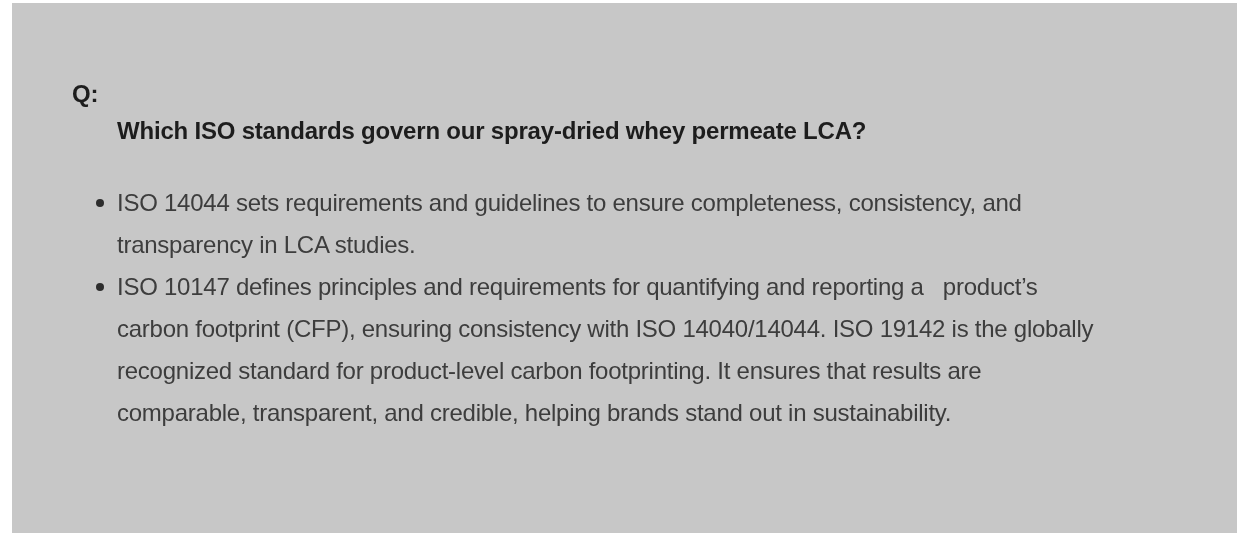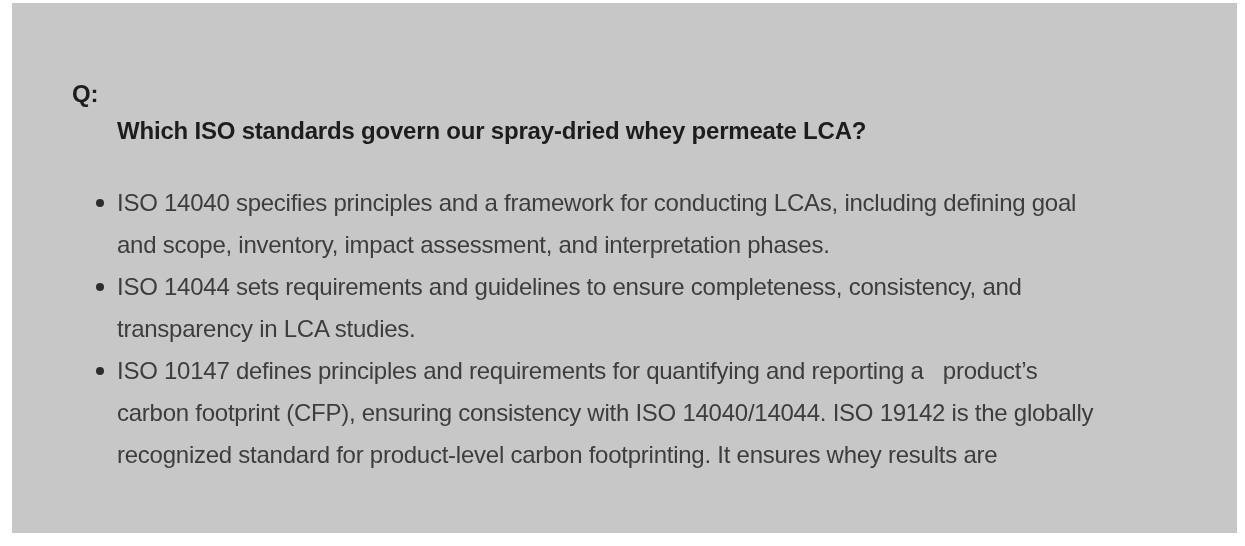--- a/index.html
+++ b/index.html
@@ -83,11 +83,6 @@
 
     <ul class="answers">
 
-      <li>
-        <span class="bullet-dot"></span>
-        <span class="line">ISO 14040 specifies principles and a framework for conducting LCAs, including defining goal</span>
-        <span class="line">and scope, inventory, impact assessment, and interpretation phases.</span>
-      </li>
 
       <li>
         <span class="bullet-dot"></span>

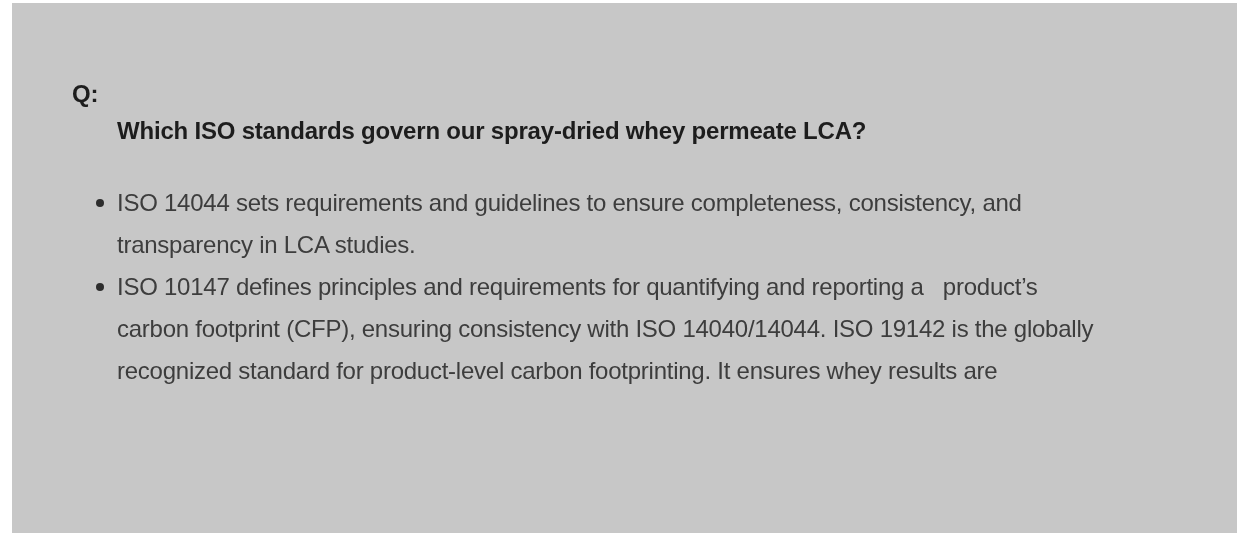--- a/index.html
+++ b/index.html
@@ -94,7 +94,7 @@
         <span class="bullet-dot"></span>
         <span class="line">ISO 10147 defines principles and requirements for quantifying and reporting a   product’s</span>
         <span class="line">carbon footprint (CFP), ensuring consistency with ISO 14040/14044. ISO 19142 is the globally</span>
-        <span class="line">recognized standard for product-level carbon footprinting. It ensures whey results are</span>
+        <span class="line">recognized standard for product-level carbon footprinting. It ensures that results are</span>
       </li>
 
     </ul>

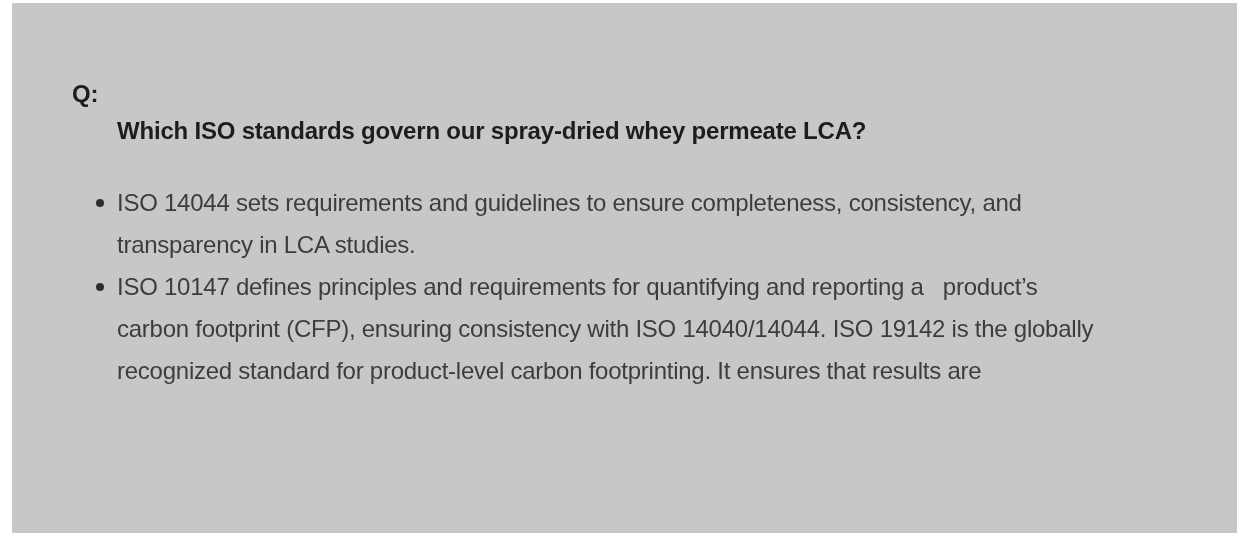--- a/index.html
+++ b/index.html
@@ -95,6 +95,7 @@
         <span class="line">ISO 10147 defines principles and requirements for quantifying and reporting a   product’s</span>
         <span class="line">carbon footprint (CFP), ensuring consistency with ISO 14040/14044. ISO 19142 is the globally</span>
         <span class="line">recognized standard for product-level carbon footprinting. It ensures that results are</span>
+        <span class="line">comparable, transparent, and credible, helping brands stand out in sustainability.</span>
       </li>
 
     </ul>

